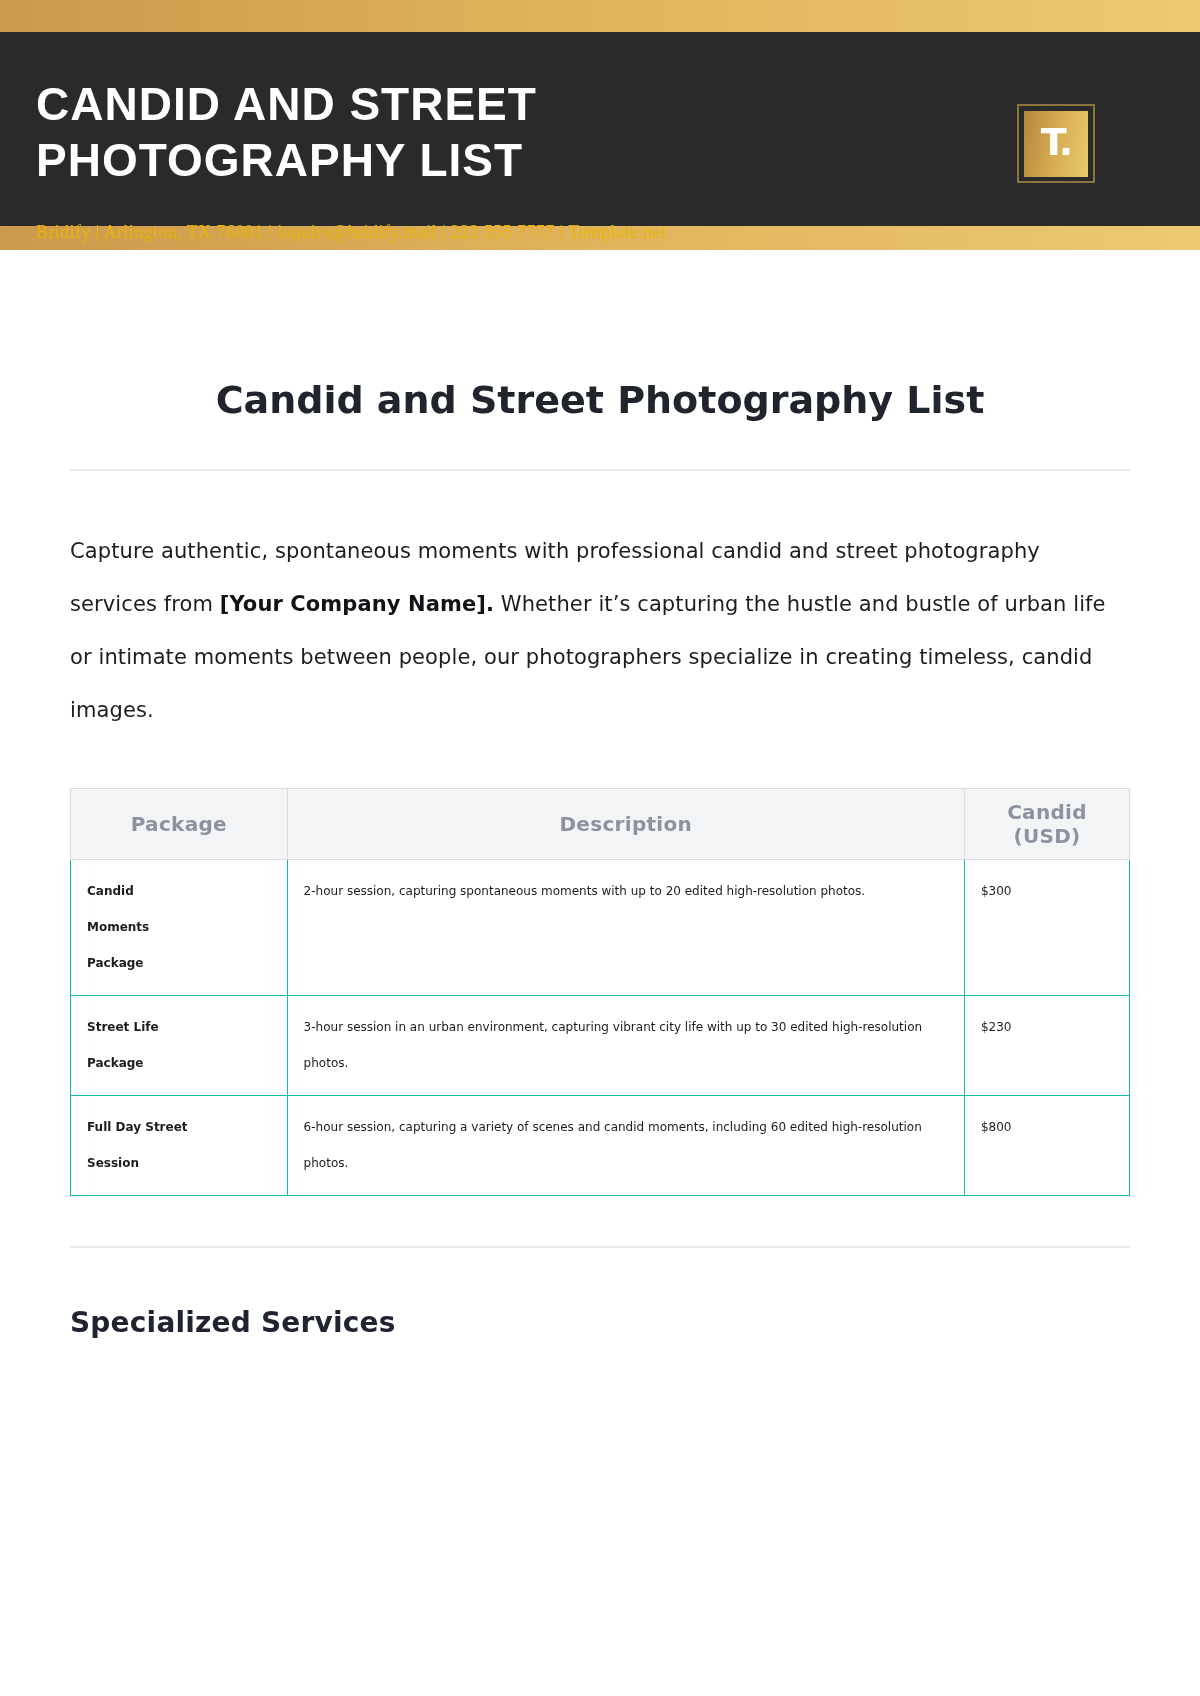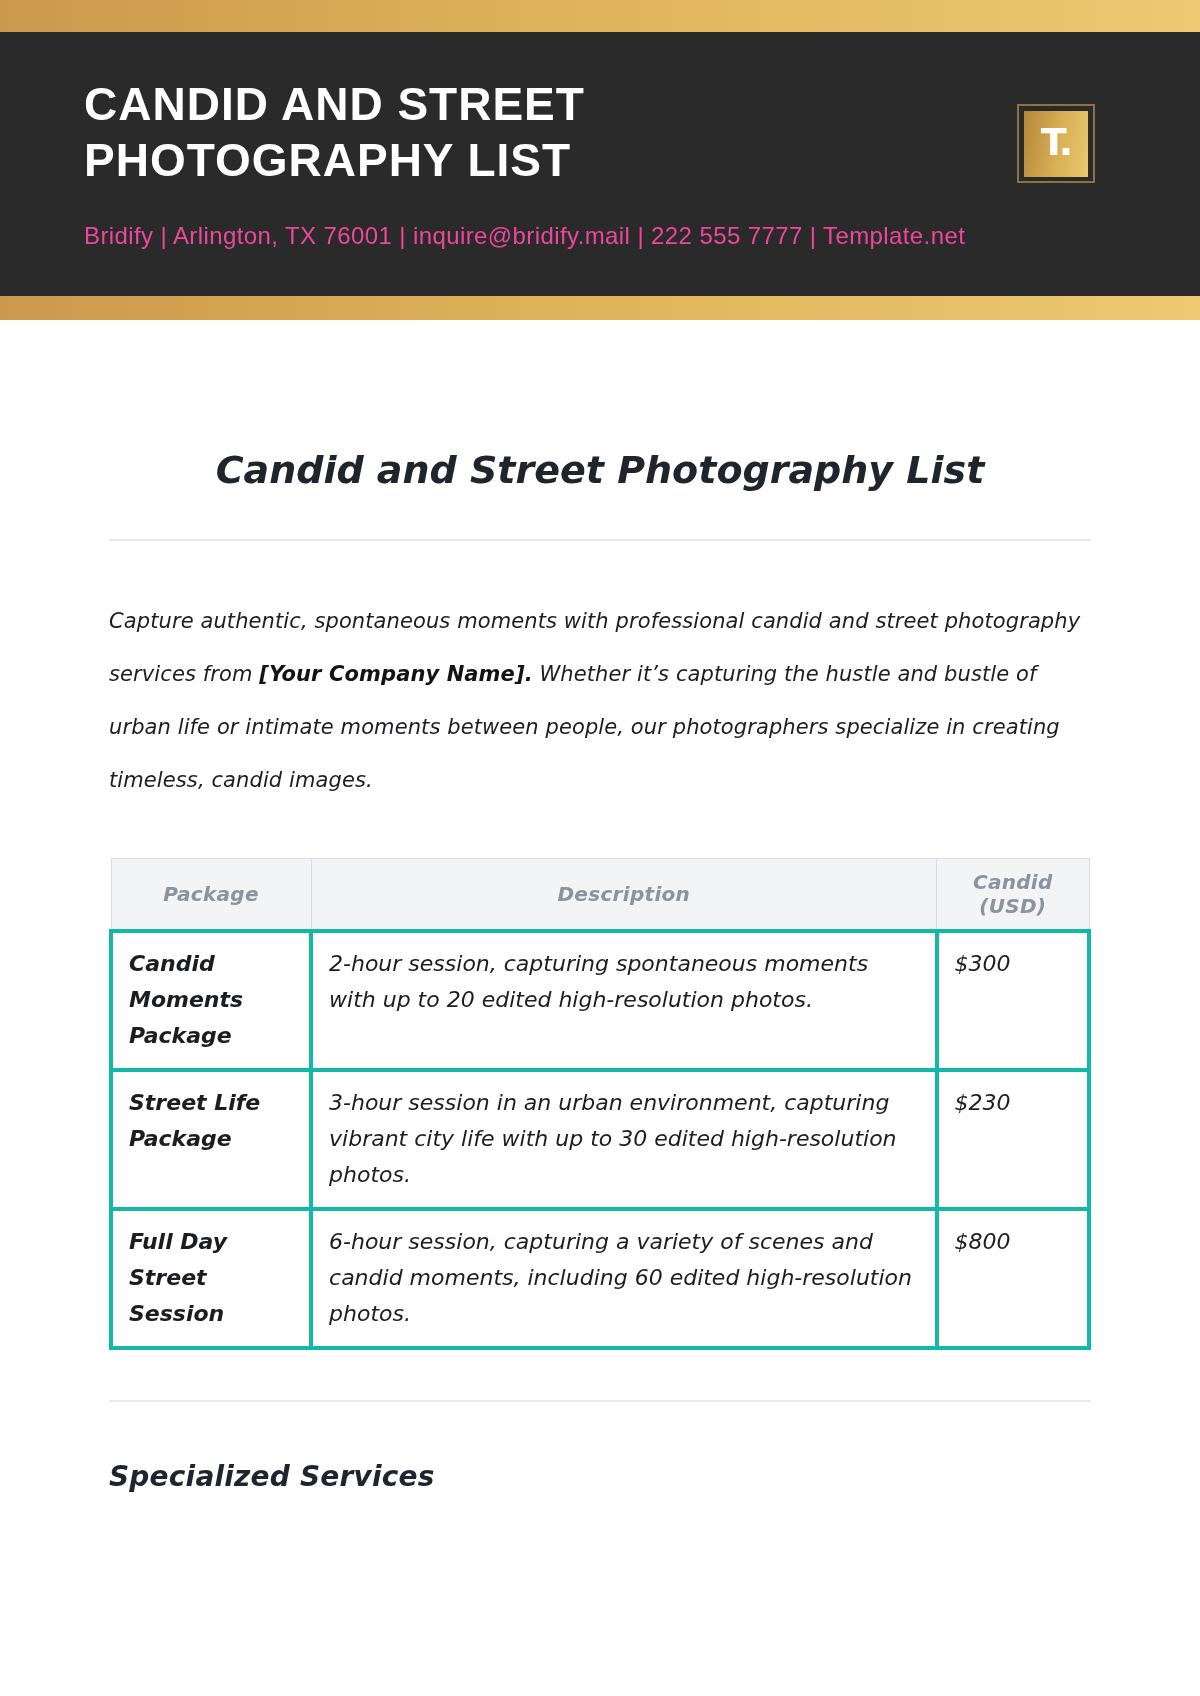--- a/index.html
+++ b/index.html
@@ -19,9 +19,9 @@
   }
   .masthead {
     position: relative;
-    height: 264px;
+    height: 194px;
     background: #2a2a2a;
-    padding-left: 84px;
+    padding-left: 36px;
     box-sizing: border-box;
   }
   .masthead h1 {

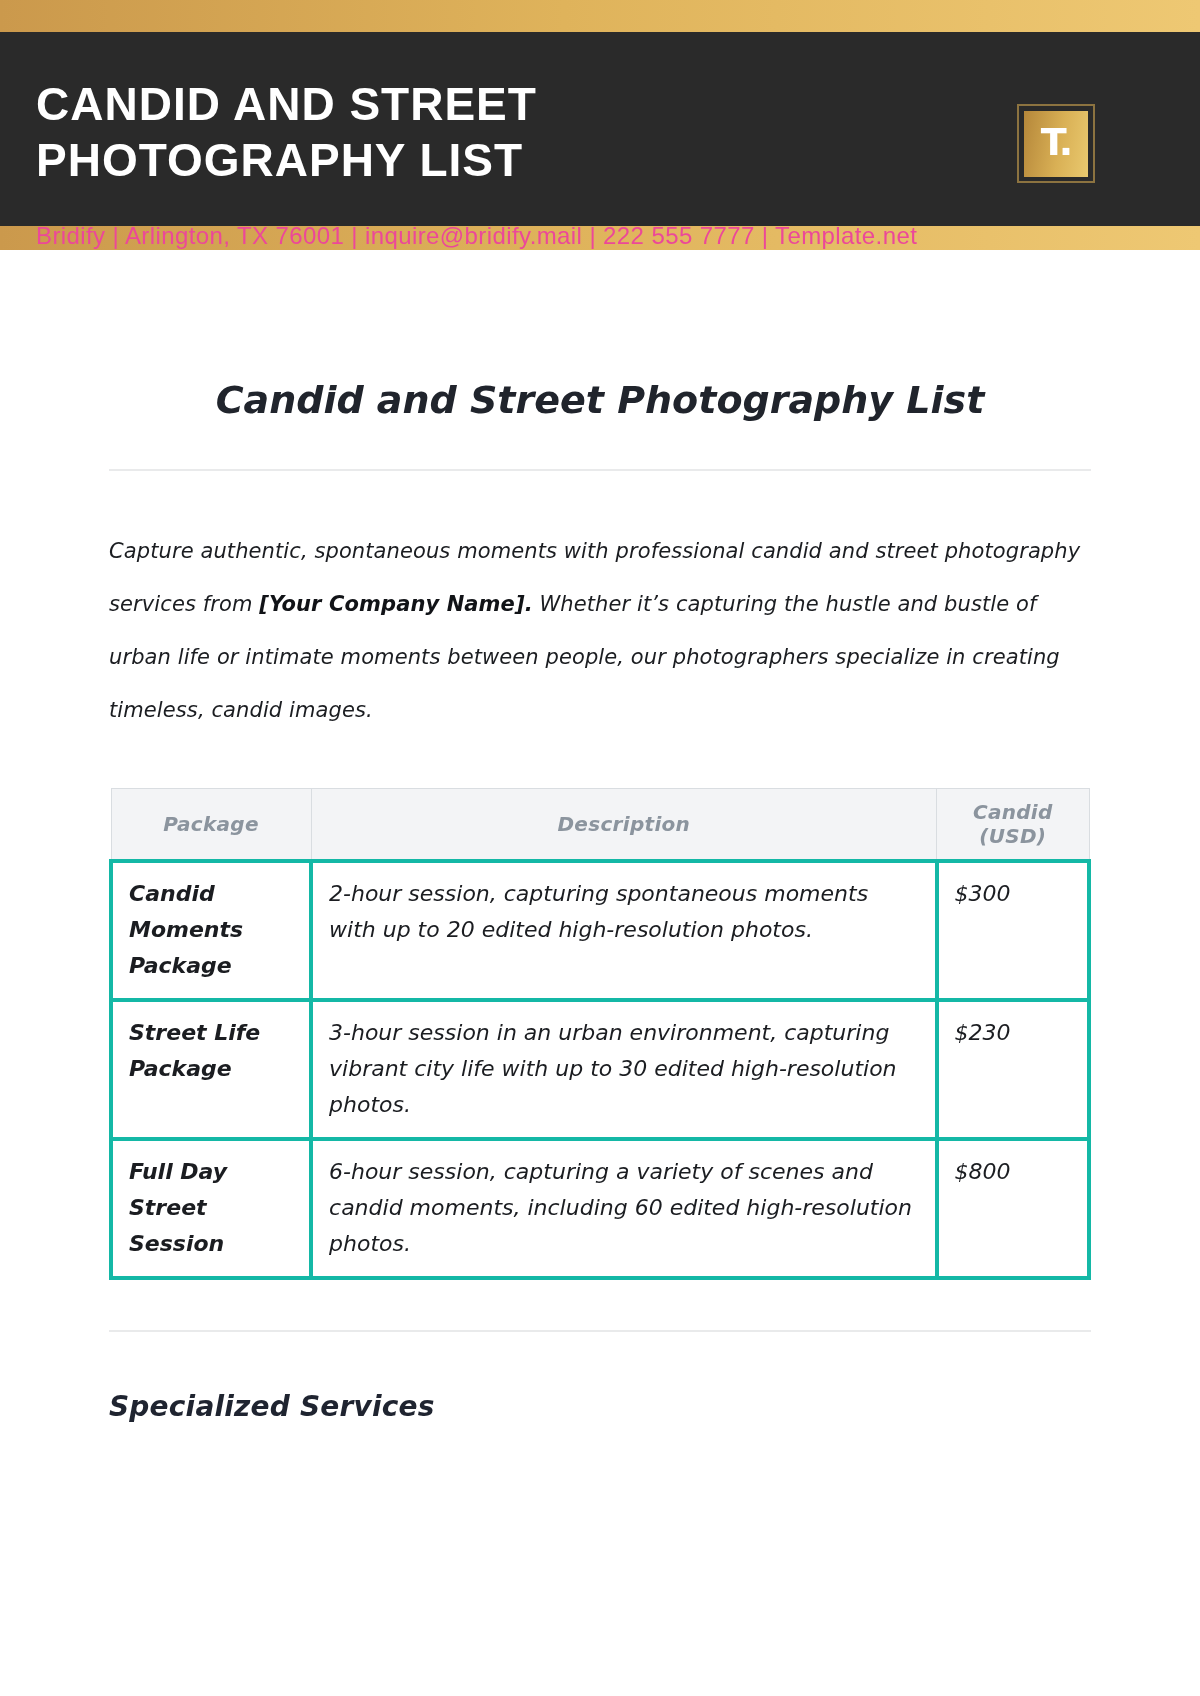--- a/index.html
+++ b/index.html
@@ -36,10 +36,10 @@
   }
   .masthead .contact {
     margin-top: 34px;
-    font-family: Liberation Sans, sans-serif;
-    font-size: 24px;
+    font-family: Liberation Serif, serif;
+    font-size: 18px;
     letter-spacing: 0.4px;
-    color: #ec4899;
+    color: #eab308;
   }
   .logo-frame {
     position: absolute;

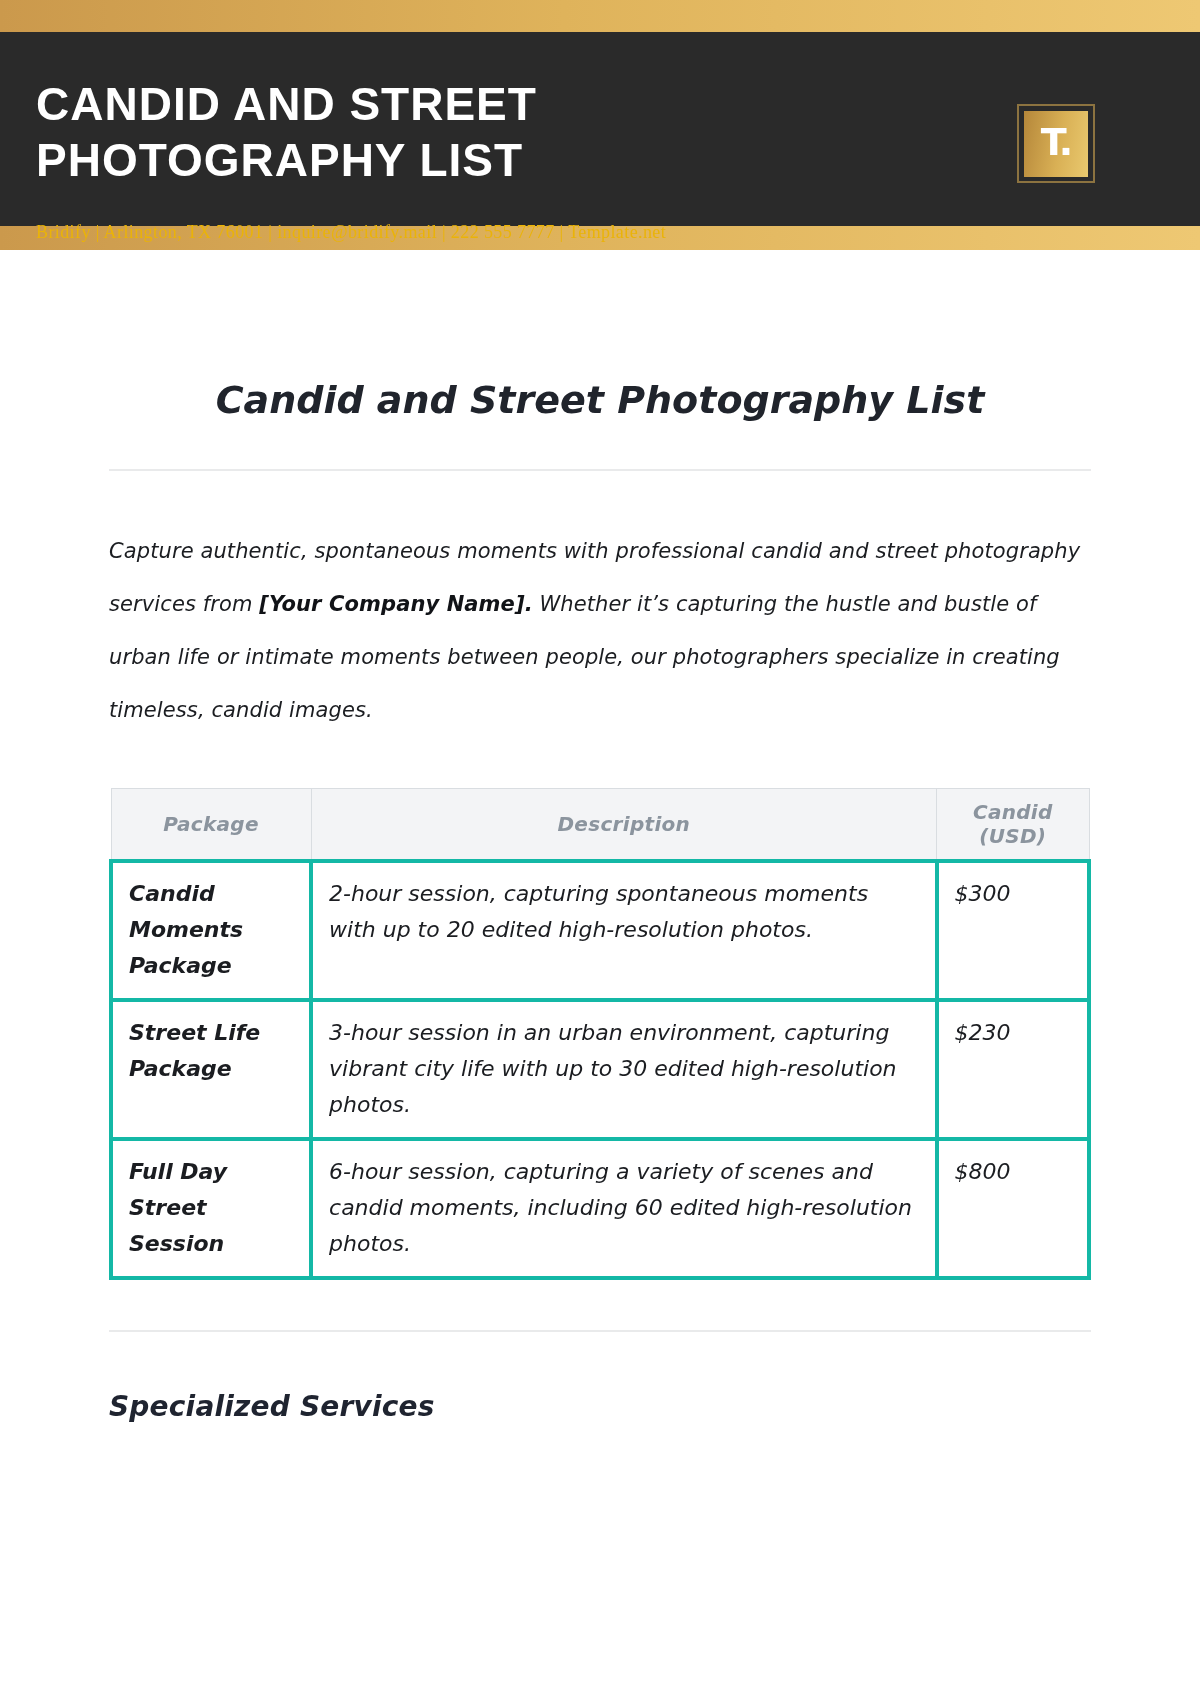--- a/index.html
+++ b/index.html
@@ -76,8 +76,7 @@
 
   
   .content {
-    padding: 0 109px;
-    font-style: italic;
+    padding: 0 70px;
   }
   .doc-title {
     margin: 124px 0 0 0;

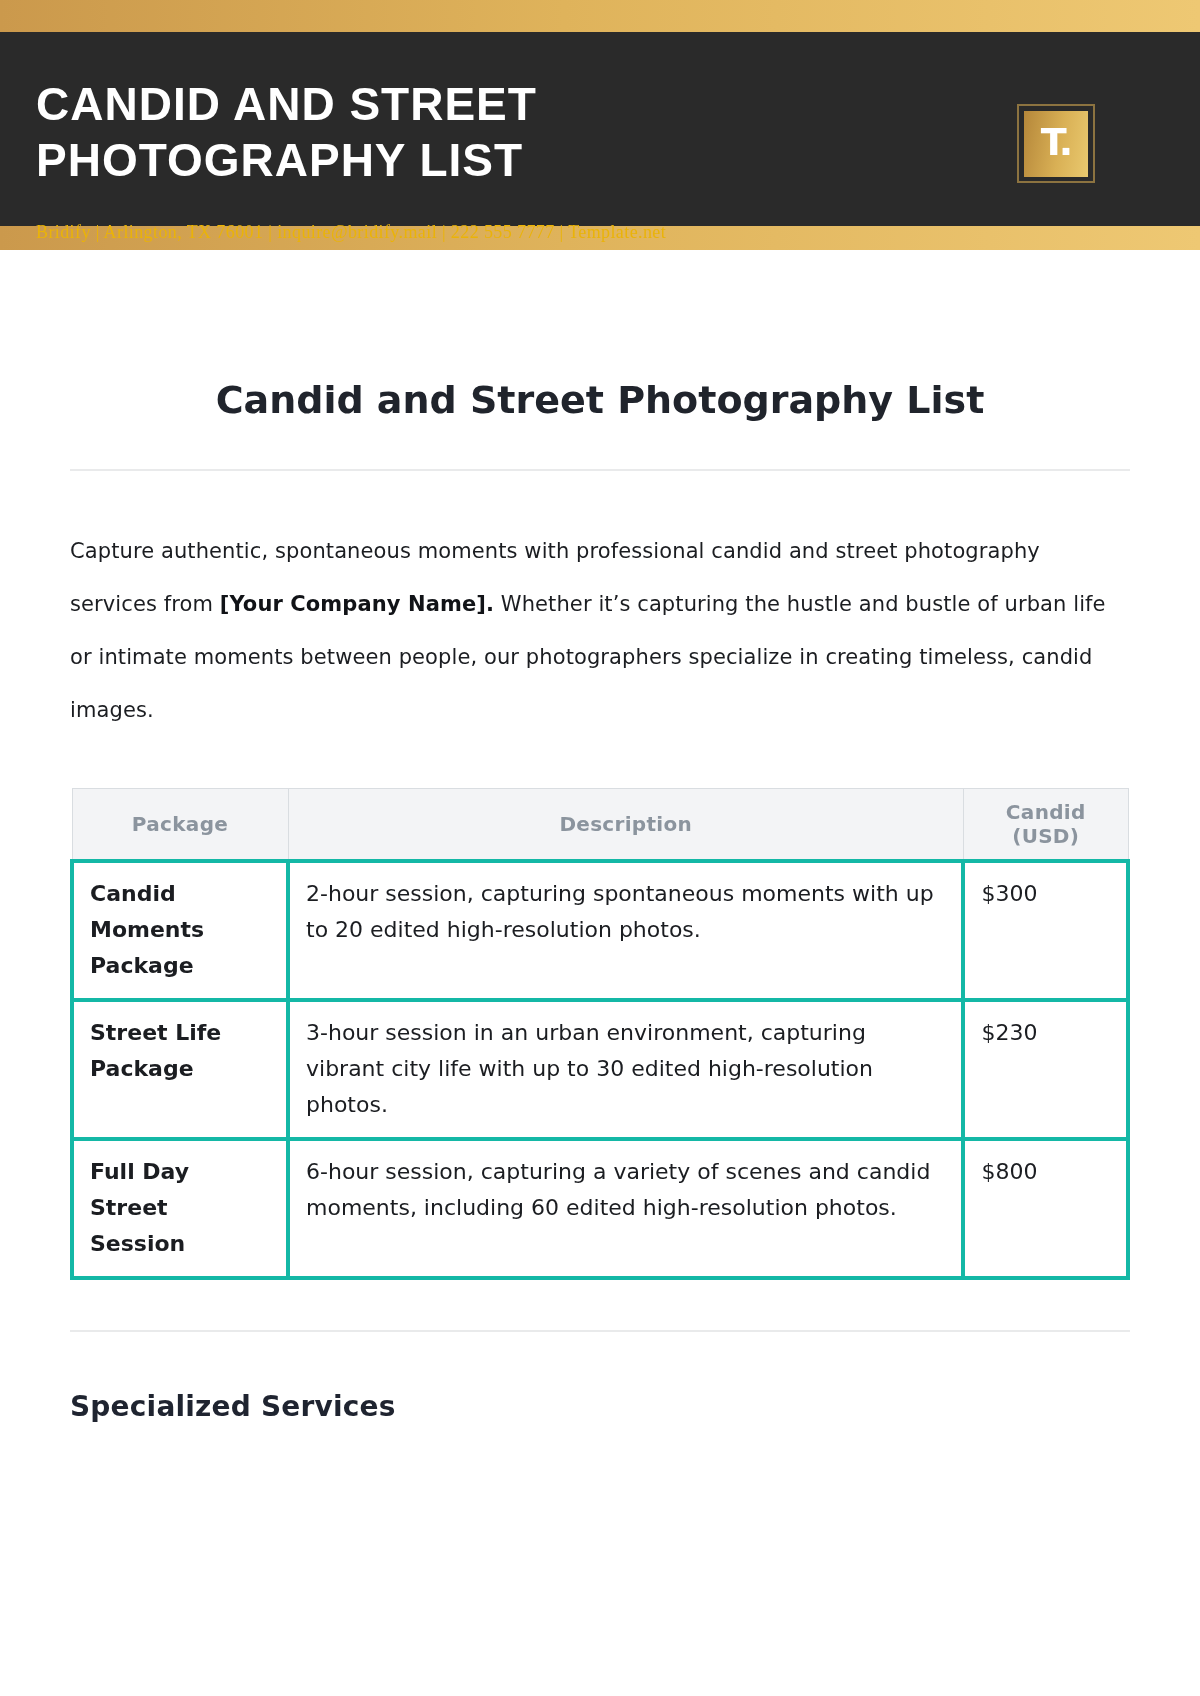--- a/index.html
+++ b/index.html
@@ -133,9 +133,9 @@
     border: 1px solid #d9dde1;
   }
   table.pricing td {
-    border: 4px solid #14b8a6;
+    border: 1px solid #14b8a6;
     vertical-align: top;
-    font-size: 22px;
+    font-size: 12px;
     line-height: 36px;
     color: #1b1d21;
     padding: 13px 17px 14px 16px;

